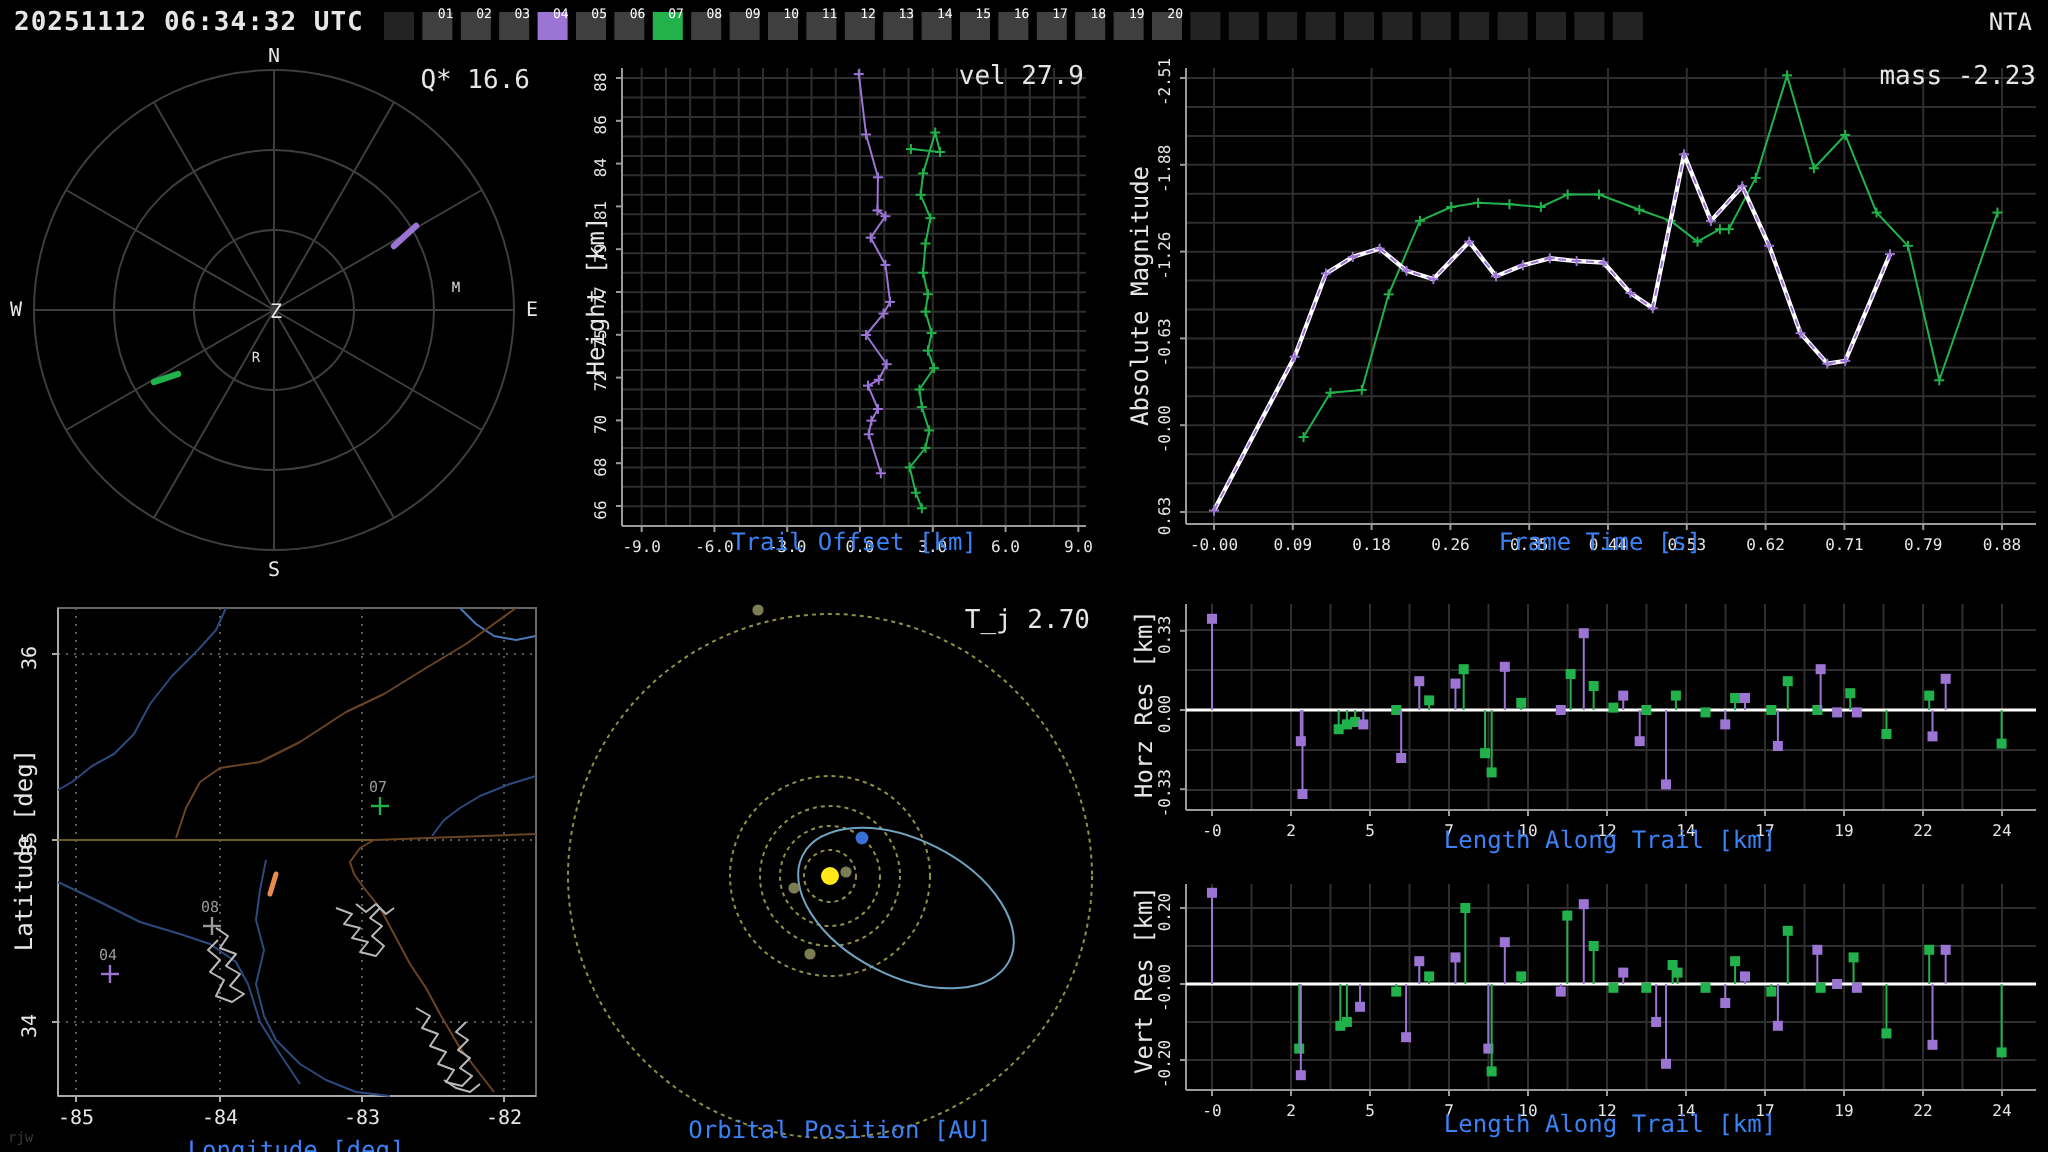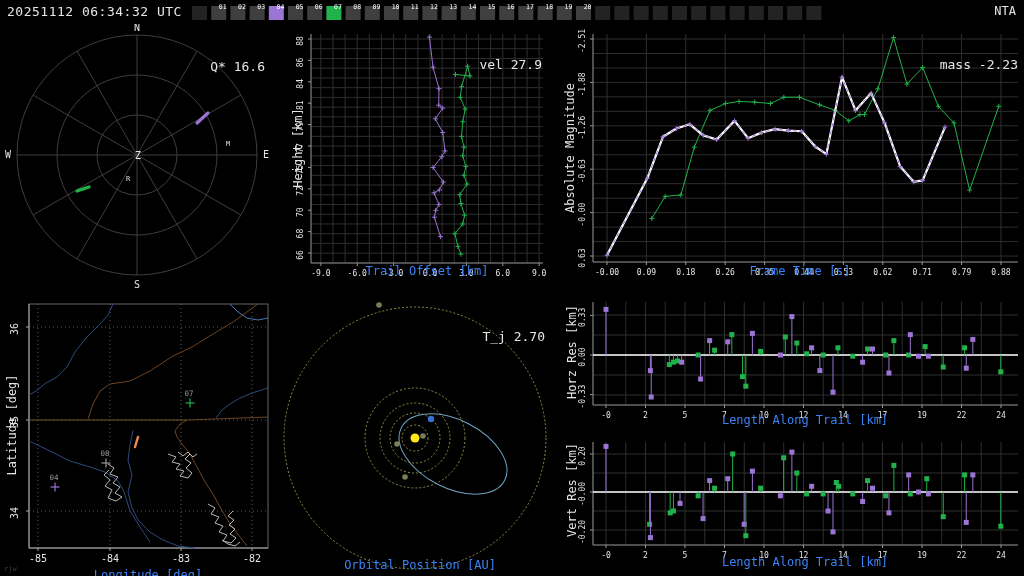--- a/index.html
+++ b/index.html
@@ -6,7 +6,7 @@
   body{font-family:"DejaVu Sans Mono","Liberation Mono",monospace;color:#e6e6e6;position:relative;}
   #app{position:absolute;inset:0;background:#000;}
   .topbar{position:absolute;left:0;top:0;width:1024px;height:24px;}
-  .clock{position:absolute;left:7px;top:4px;font-size:13px;letter-spacing:.5px;white-space:nowrap;}
+  .clock{position:absolute;left:7px;top:4px;font-size:13px;letter-spacing:.5px;white-space:nowrap;font-weight:bold;}
   .station{position:absolute;right:8px;top:4px;font-size:12px;white-space:nowrap;}
   .panelsvg{position:absolute;display:block;}
   .cap{position:absolute;transform:translateX(-50%);font-size:12px;white-space:nowrap;color:#3b82f6;}

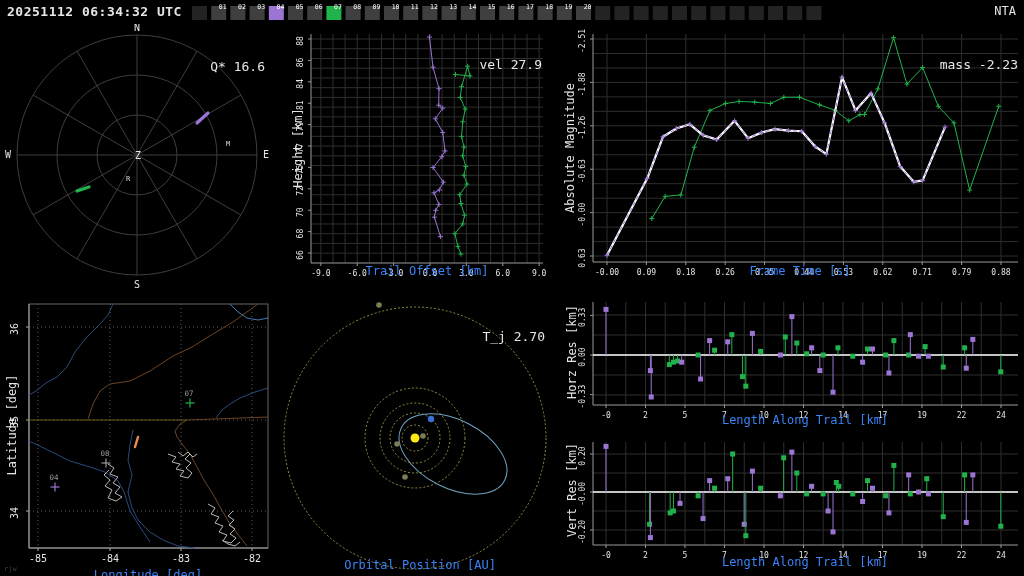--- a/index.html
+++ b/index.html
@@ -10,7 +10,7 @@
   .station{position:absolute;right:8px;top:4px;font-size:12px;white-space:nowrap;}
   .panelsvg{position:absolute;display:block;}
   .cap{position:absolute;transform:translateX(-50%);font-size:12px;white-space:nowrap;color:#3b82f6;}
-  .badge{position:absolute;font-size:13px;white-space:nowrap;color:#e6e6e6;margin-top:26px;}
+  .badge{position:absolute;font-size:13px;white-space:nowrap;color:#e6e6e6;}
   .ylab{position:absolute;transform:translate(-50%,-50%) rotate(-90deg);font-size:12px;white-space:nowrap;color:#e6e6e6;}
   .wm{position:absolute;left:4px;top:565px;font-size:7px;color:#3a3a3a;}
 </style>

